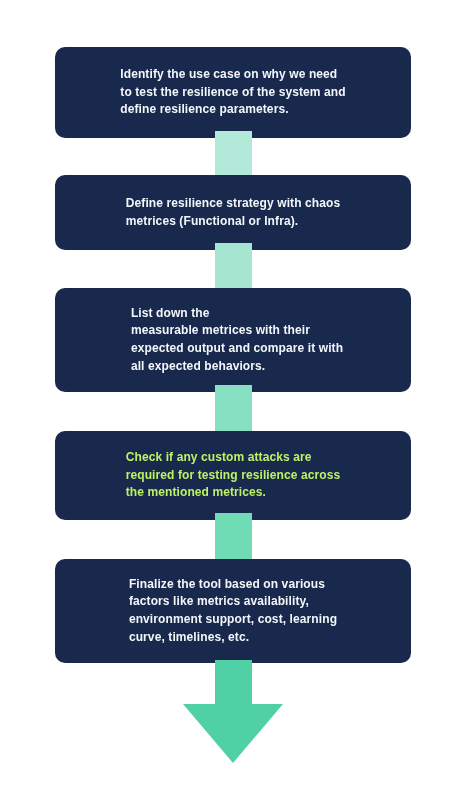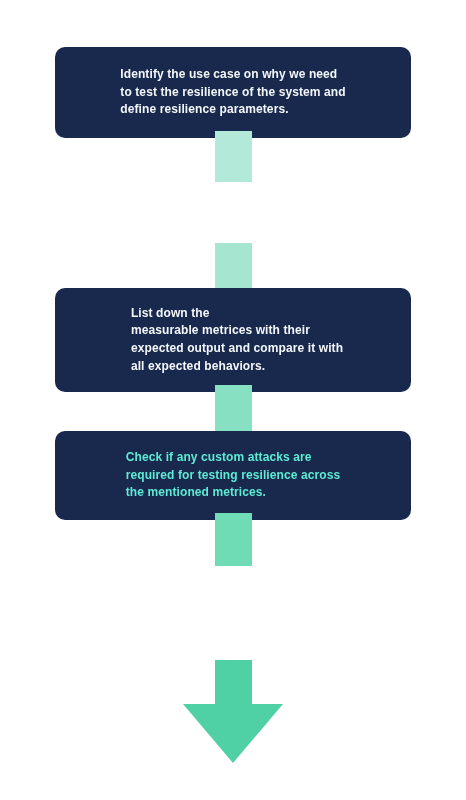--- a/index.html
+++ b/index.html
@@ -94,6 +94,10 @@
 
   <div class="connector connector-1" style="background: rgb(179, 233, 217);"></div>
 
+  <div class="process-box box-2" style="background: rgb(24, 41, 77);">
+    <p class="box-text" style="color: rgb(244, 247, 250);">Define resilience strategy with chaos
+metrices (Functional or Infra).</p>
+  </div>
 
   <div class="connector connector-2" style="background: rgb(166, 229, 208);"></div>
 

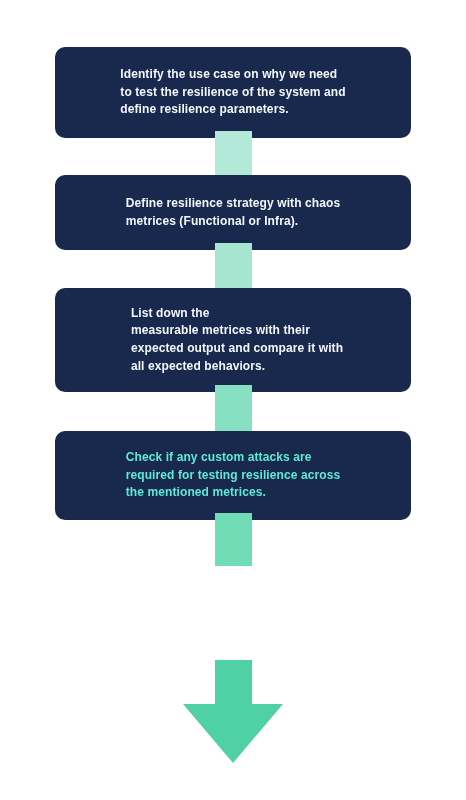--- a/index.html
+++ b/index.html
@@ -111,7 +111,7 @@
   <div class="connector connector-3" style="background: rgb(136, 224, 195);"></div>
 
   <div class="process-box box-4" style="background: rgb(24, 41, 77);">
-    <p class="box-text" style="color: #5eead4;">Check if any custom attacks are
+    <p class="box-text" style="color: #bef264;">Check if any custom attacks are
 required for testing resilience across
 the mentioned metrices.</p>
   </div>

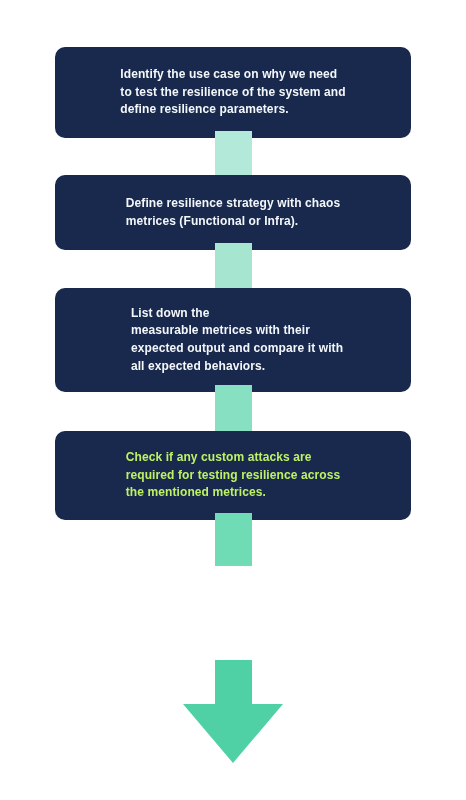--- a/index.html
+++ b/index.html
@@ -118,6 +118,12 @@
 
   <div class="connector connector-4" style="background: rgb(111, 220, 181);"></div>
 
+  <div class="process-box box-5" style="background: rgb(24, 41, 77);">
+    <p class="box-text" style="color: rgb(244, 247, 250);">Finalize the tool based on various
+factors like metrics availability,
+environment support, cost, learning
+curve, timelines, etc.</p>
+  </div>
 
   <div class="arrow-shaft" style="background: rgb(79, 209, 165);"></div>
   <div class="arrow-head">

